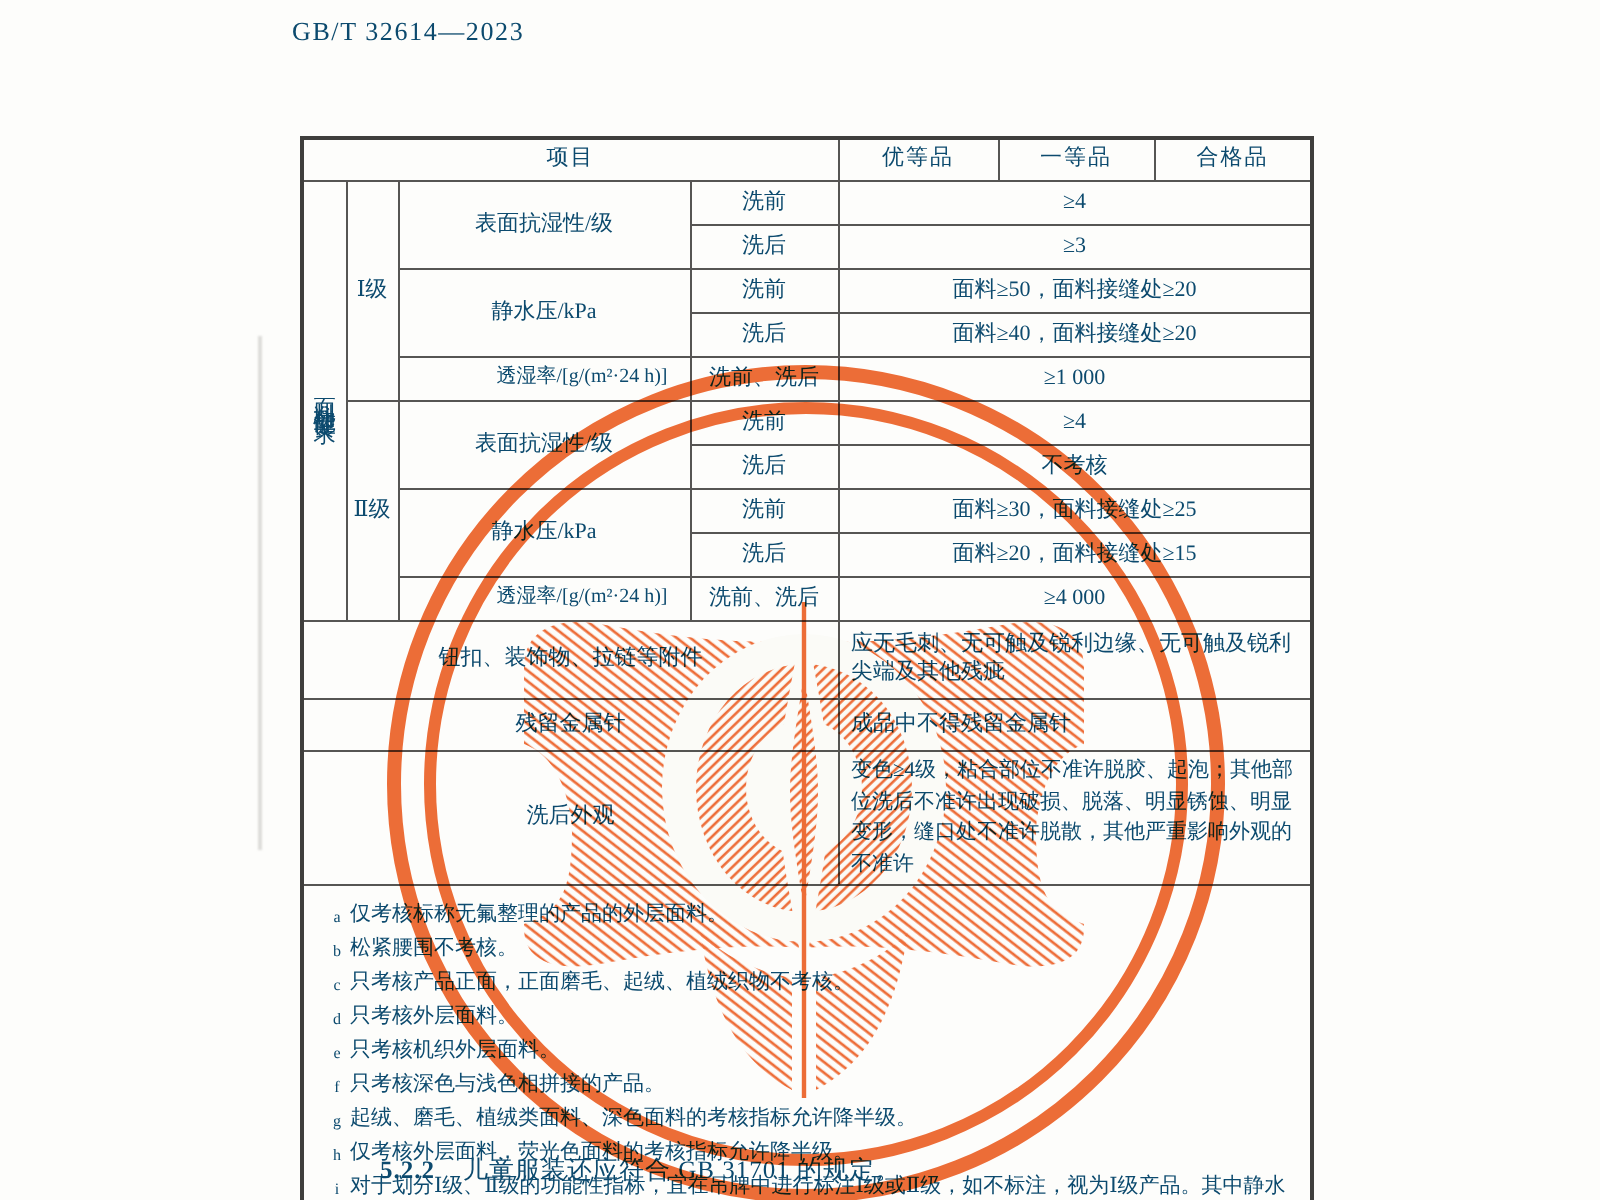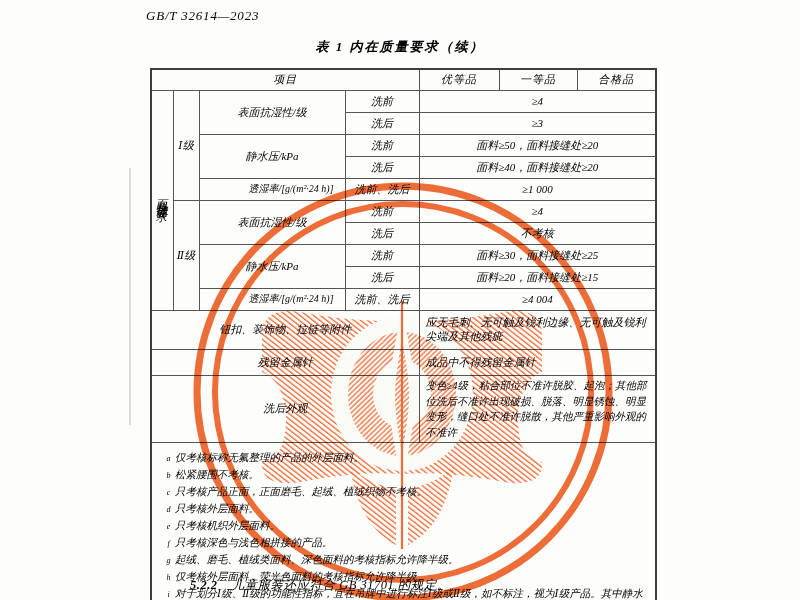--- a/index.html
+++ b/index.html
@@ -5,9 +5,8 @@
   html,body{margin:0;padding:0;background:#e9e7e3;}
   .page{
     position:relative;width:800px;height:600px;background:#fdfdfb;
-    font-family:"Liberation Serif","DejaVu Serif",serif;color:#000000;
+    font-family:"Liberation Serif","DejaVu Serif",serif;color:#0c4a6e;
     overflow:hidden;
-    font-style:italic;
   }
   .doc-number{position:absolute;left:146px;top:8px;font-size:13px;letter-spacing:0.8px;}
   .table-title{position:absolute;left:0;top:38px;width:100%;text-align:center;

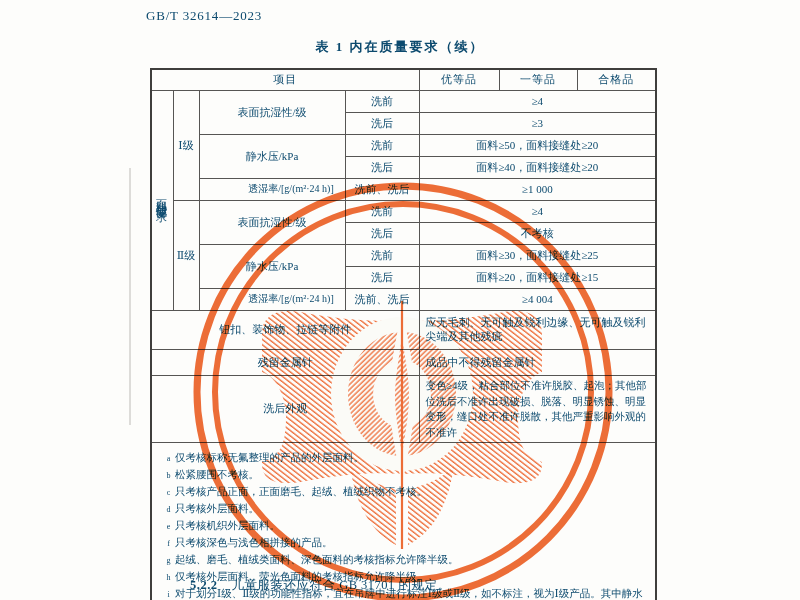--- a/index.html
+++ b/index.html
@@ -45,7 +45,6 @@
 <div class="page">
 
   <div class="doc-number">GB/T 32614—2023</div>
-  <div class="table-title">表 1  内在质量要求（续）</div>
   <div class="scan-line"></div>
 
   <table class="qtable">

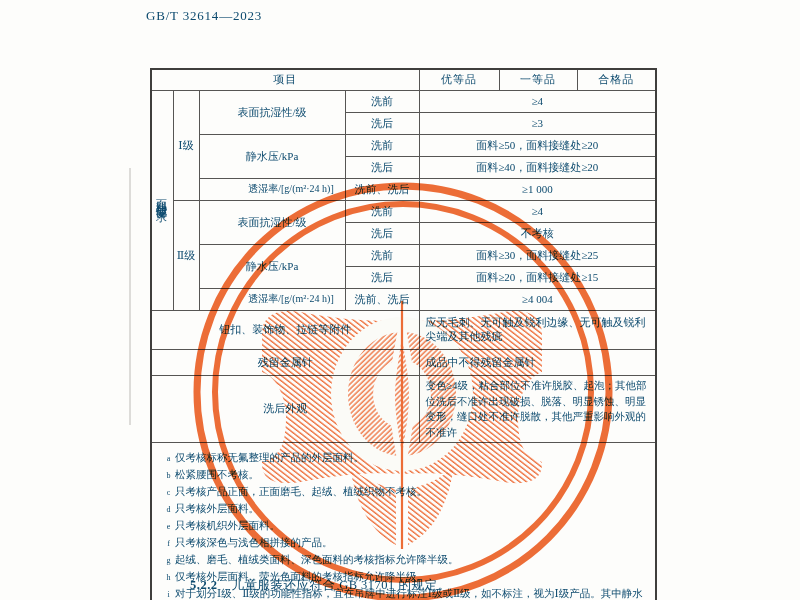--- a/index.html
+++ b/index.html
@@ -117,7 +117,7 @@
     <tr>
       <td class="nowrap">透湿率/[g/(m²·24 h)]</td>
       <td>洗前、洗后</td>
-      <td colspan="3">≥4 004</td>
+      <td colspan="3">≥4 000</td>
     </tr>
 
     <tr class="r-acc">

